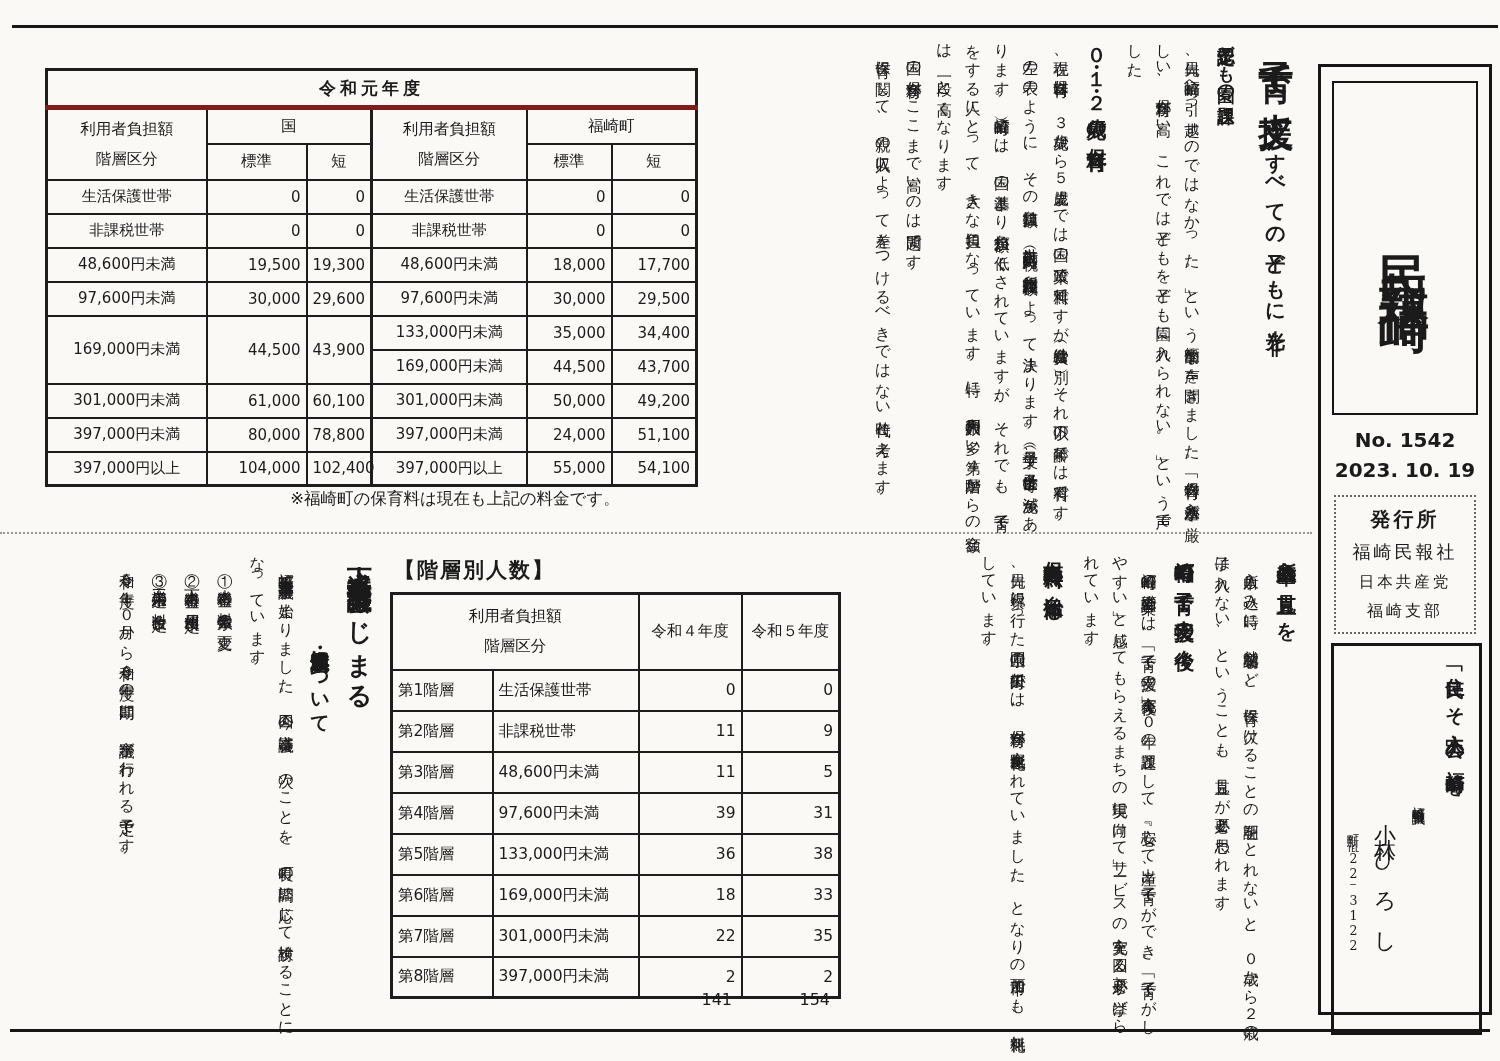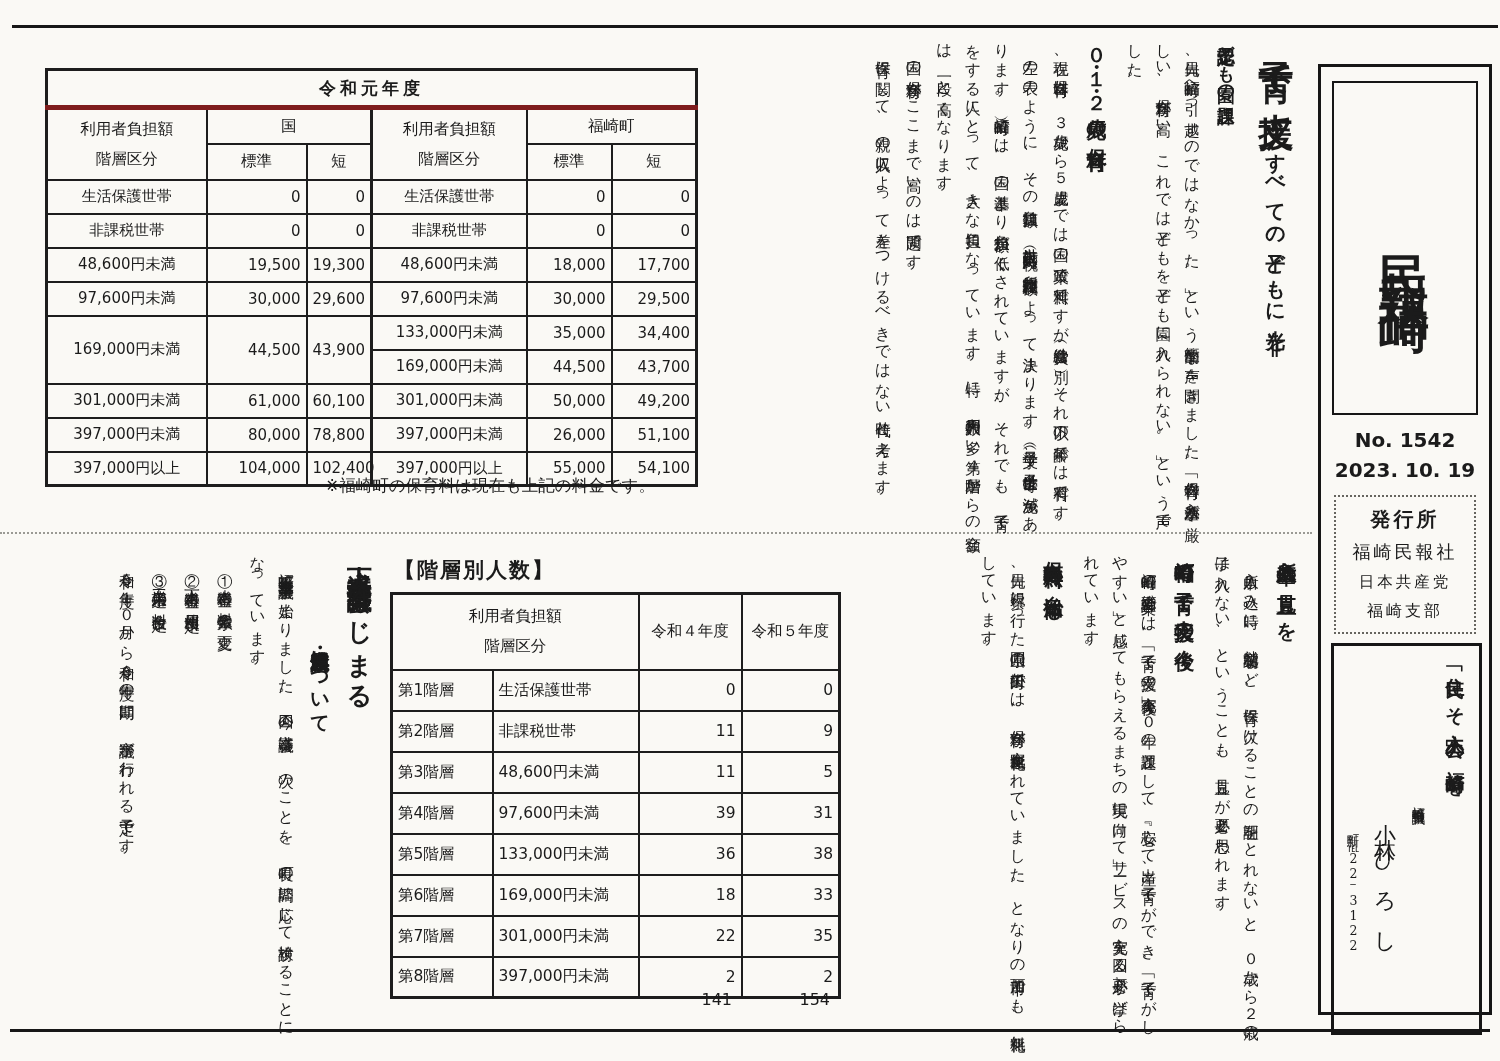--- a/index.html
+++ b/index.html
@@ -166,7 +166,7 @@
         <td class="data num">80,000</td>
         <td class="data num">78,800</td>
         <td class="data cat sep">397,000円未満</td>
-        <td class="data num">26,000</td>
+        <td class="data num">24,000</td>
         <td class="data num">51,100</td>
       </tr>
       <tr>

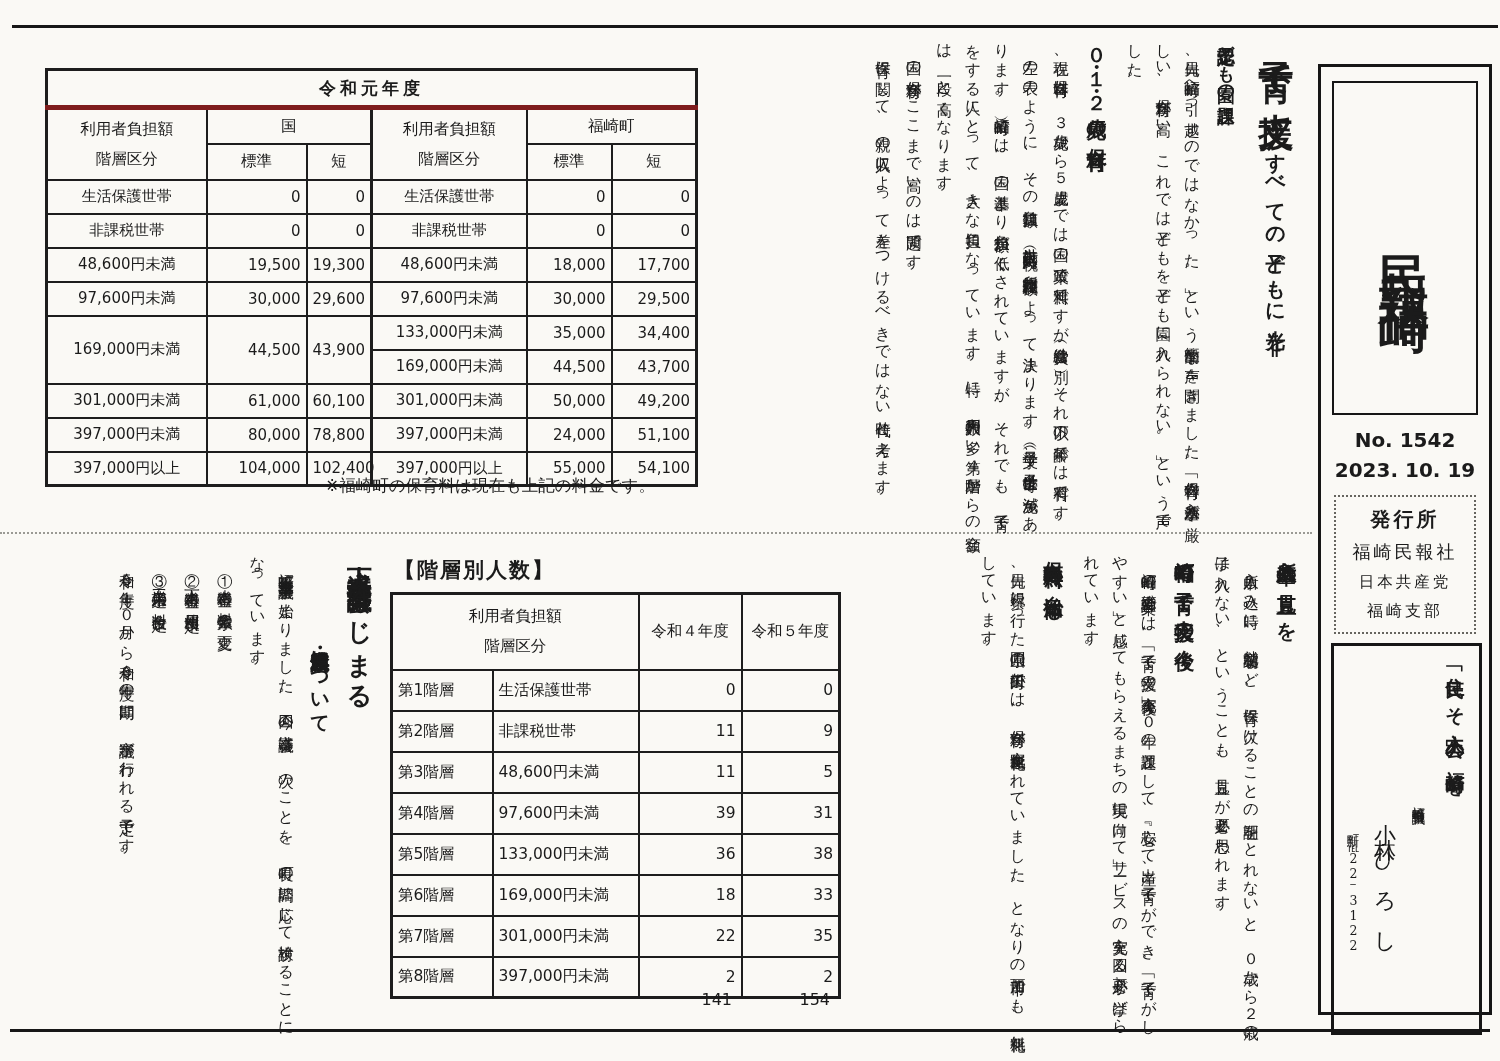--- a/index.html
+++ b/index.html
@@ -24,7 +24,7 @@
   .fee-table .hd span { display:block; line-height:1.95; }
   .fee-table .sep { border-left:3px solid #1d1d1d; }
   .fee-table td.data { height:34px; }
-  .fee-note { position:absolute; left:255px; top:475px; width:400px; text-align:right; font:16.5px "DejaVu Sans", sans-serif; }
+  .fee-note { position:absolute; left:255px; top:488px; width:400px; text-align:center; font:16.5px "DejaVu Sans", sans-serif; }
 
   .tier-caption { position:absolute; left:394px; top:556px; font:700 21px "DejaVu Sans", sans-serif; letter-spacing:2px; }
   .tier-table { position:absolute; left:390px; top:592px; width:448px; border:3px solid #1d1d1d; }

